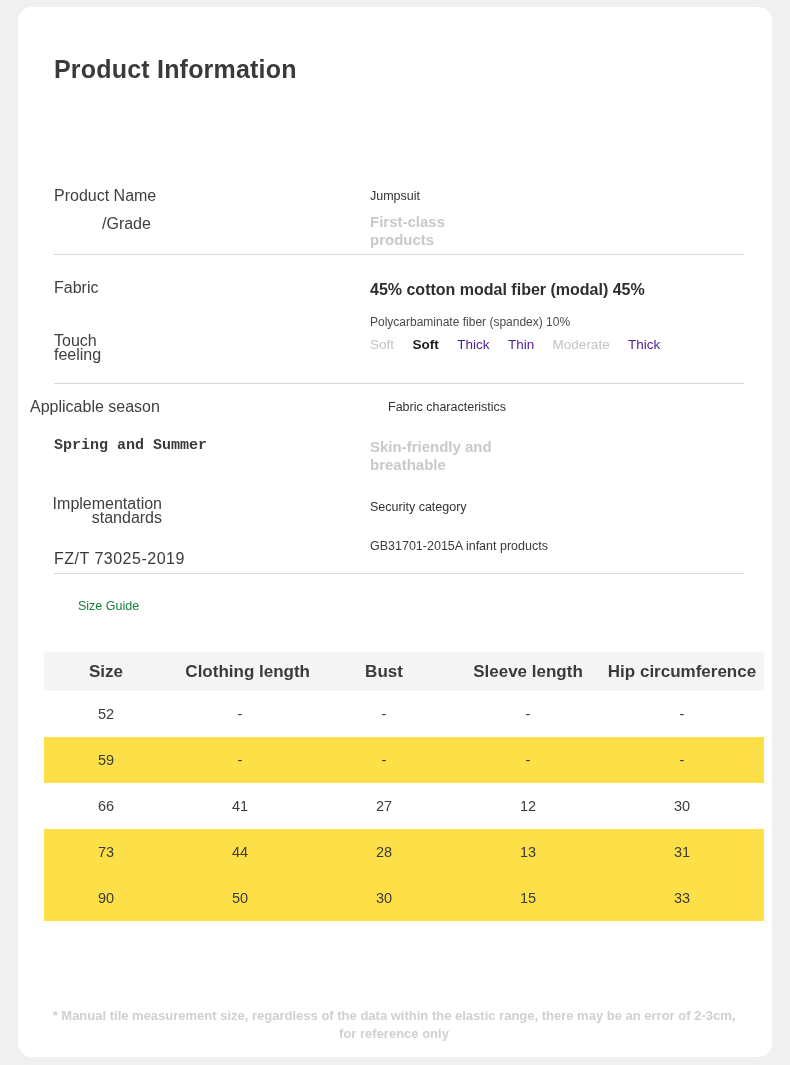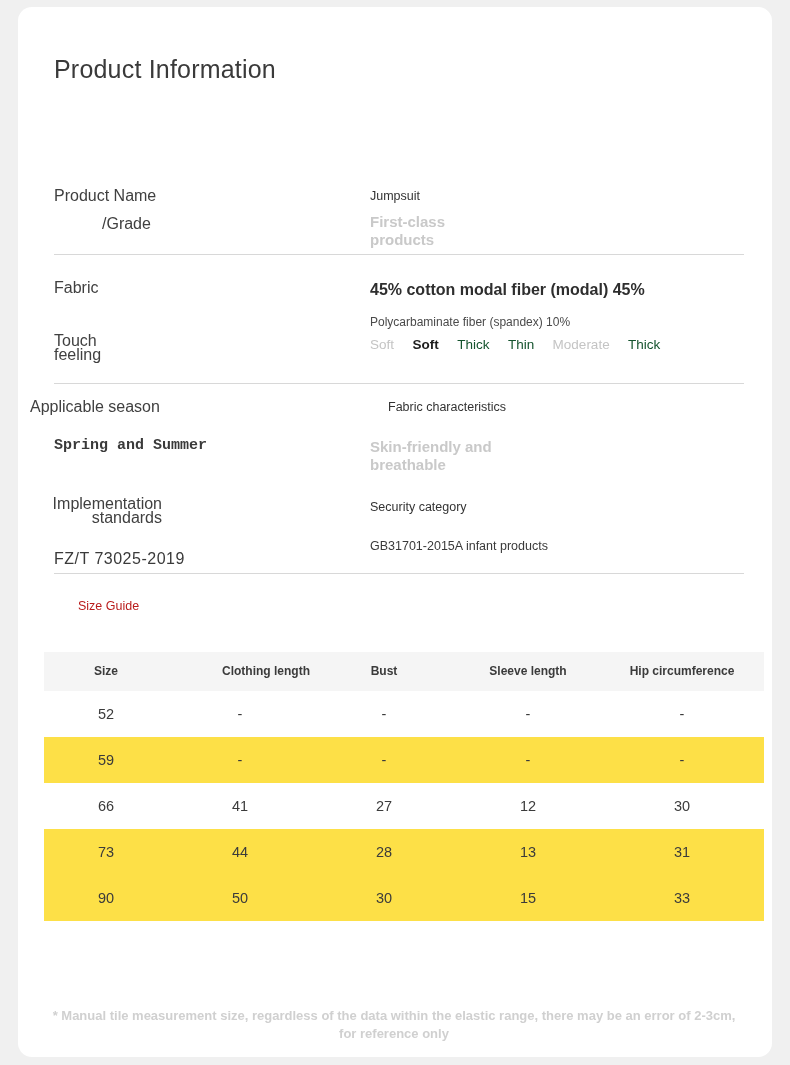--- a/index.html
+++ b/index.html
@@ -28,7 +28,7 @@
     left: 36px;
     top: 48px;
     font-size: 25px;
-    font-weight: normal;
+    font-weight: bold;
     color: #3a3a3a;
     letter-spacing: 0.2px;
     text-align: right;

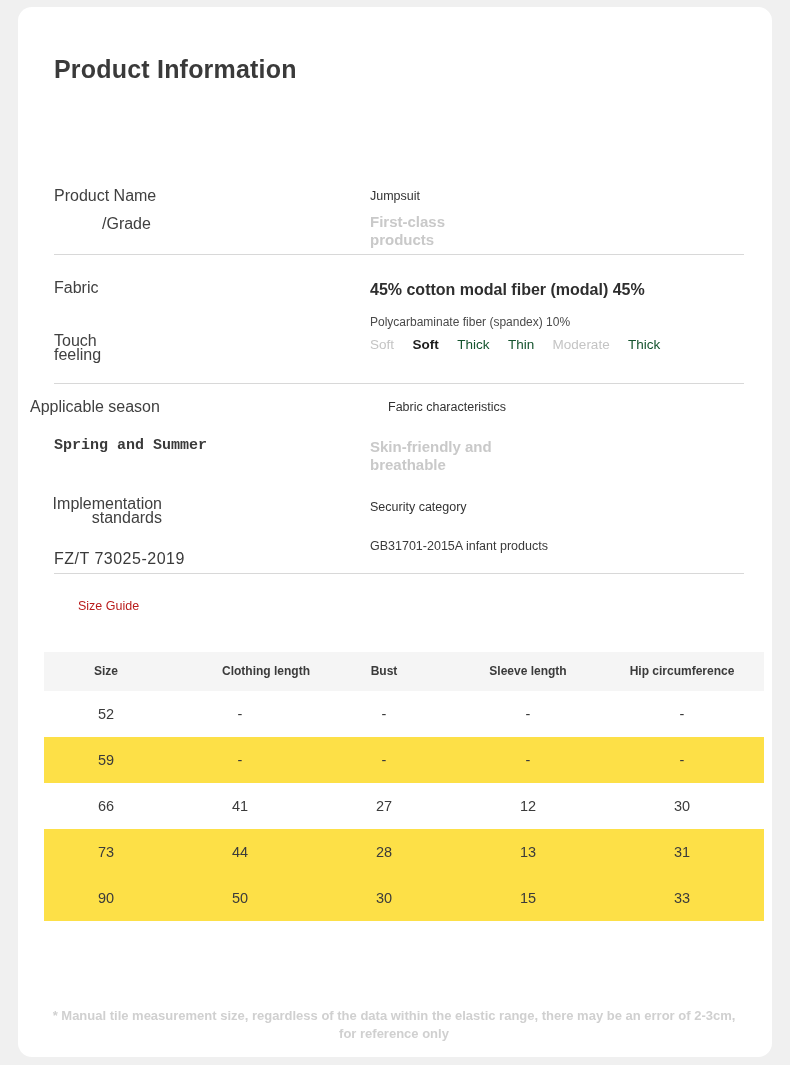--- a/index.html
+++ b/index.html
@@ -73,7 +73,7 @@
   }
   .opt-off { color: #c4c4c4; }
   .opt-on { color: #1d1d1d; font-weight: bold; }
-  .opt-dark { color: #14532d; }
+  .opt-dark { color: #4c1d95; }
 
   .sizeguide-label {
     position: absolute;

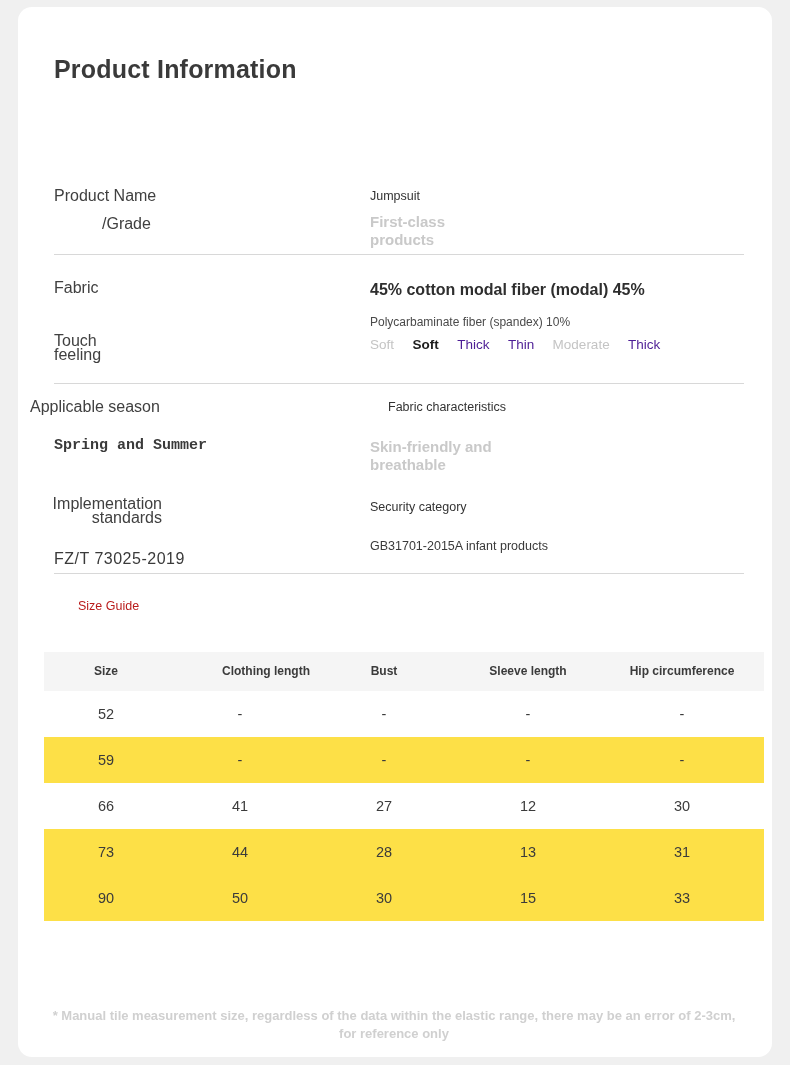--- a/index.html
+++ b/index.html
@@ -80,7 +80,7 @@
     left: 60px;
     top: 592px;
     font-size: 12.5px;
-    color: #b91c1c;
+    color: #15803d;
   }
   table.size {
     position: absolute;

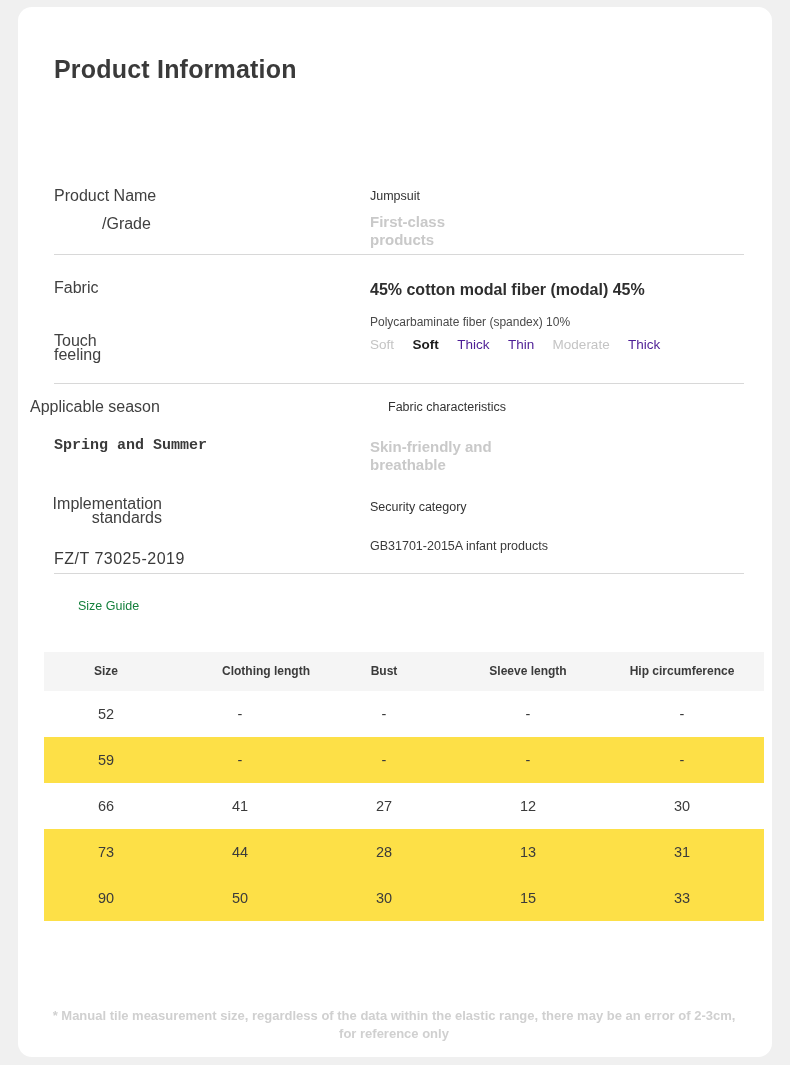--- a/index.html
+++ b/index.html
@@ -92,7 +92,7 @@
   }
   table.size th {
     background: #f5f5f5;
-    font-size: 12px;
+    font-size: 17px;
     color: #3b3b3b;
     font-weight: bold;
     padding: 12px 2px;

